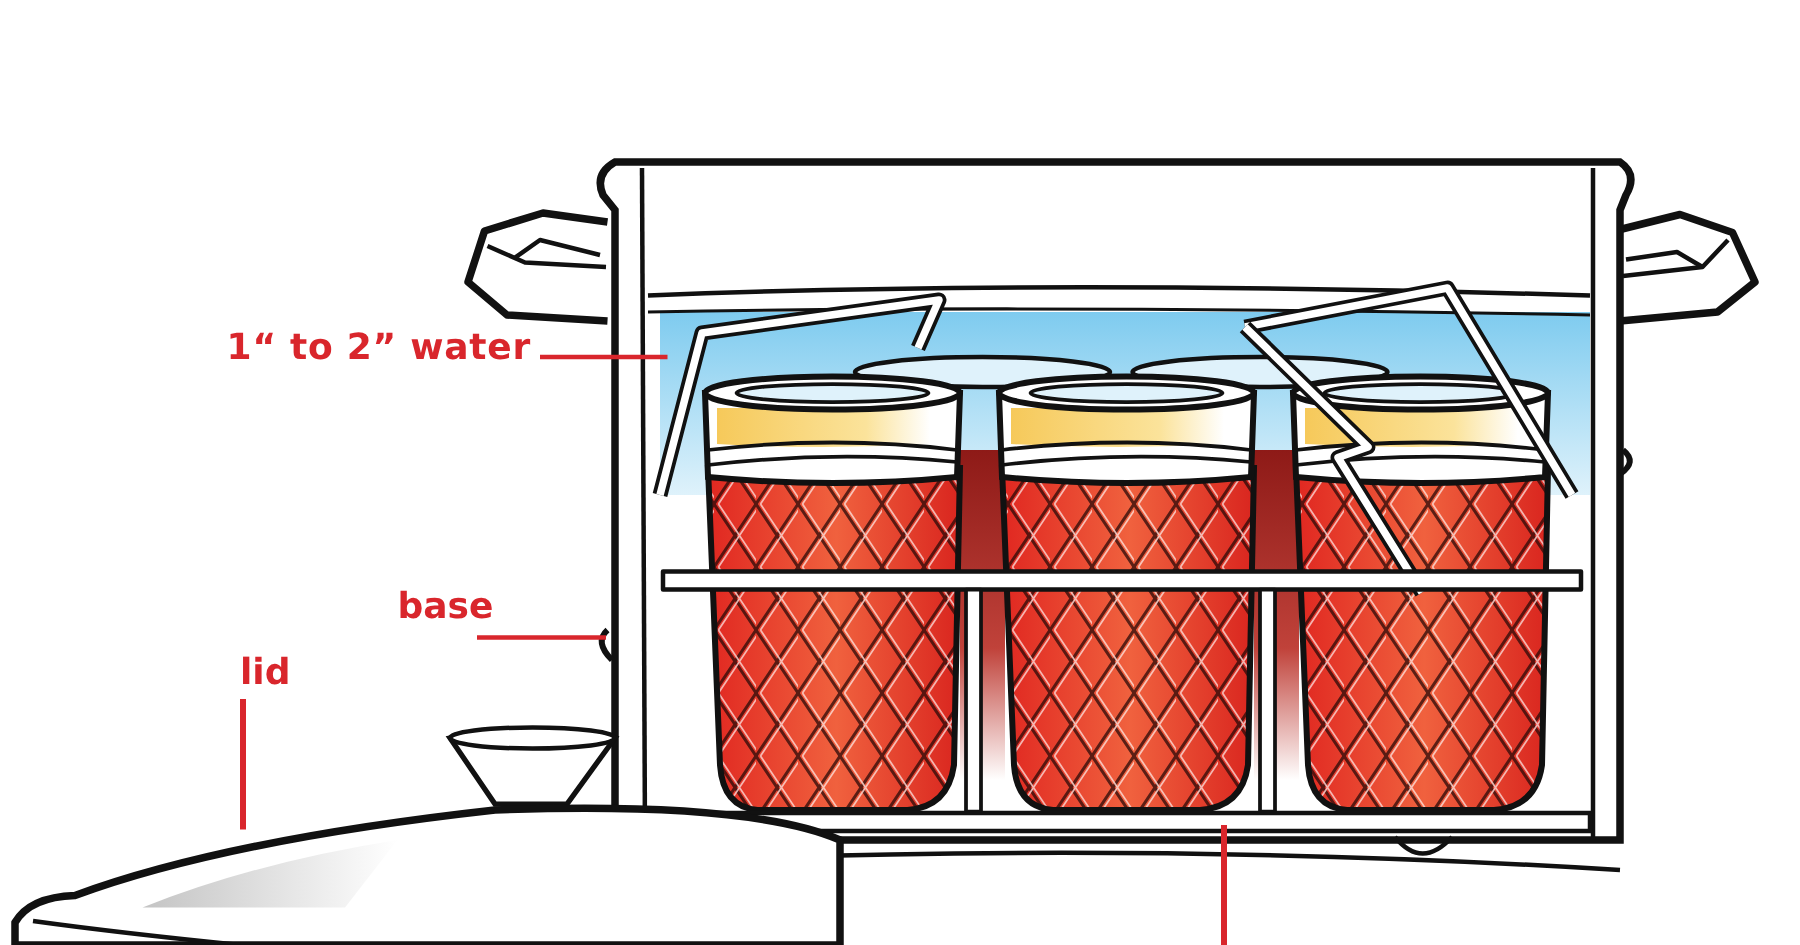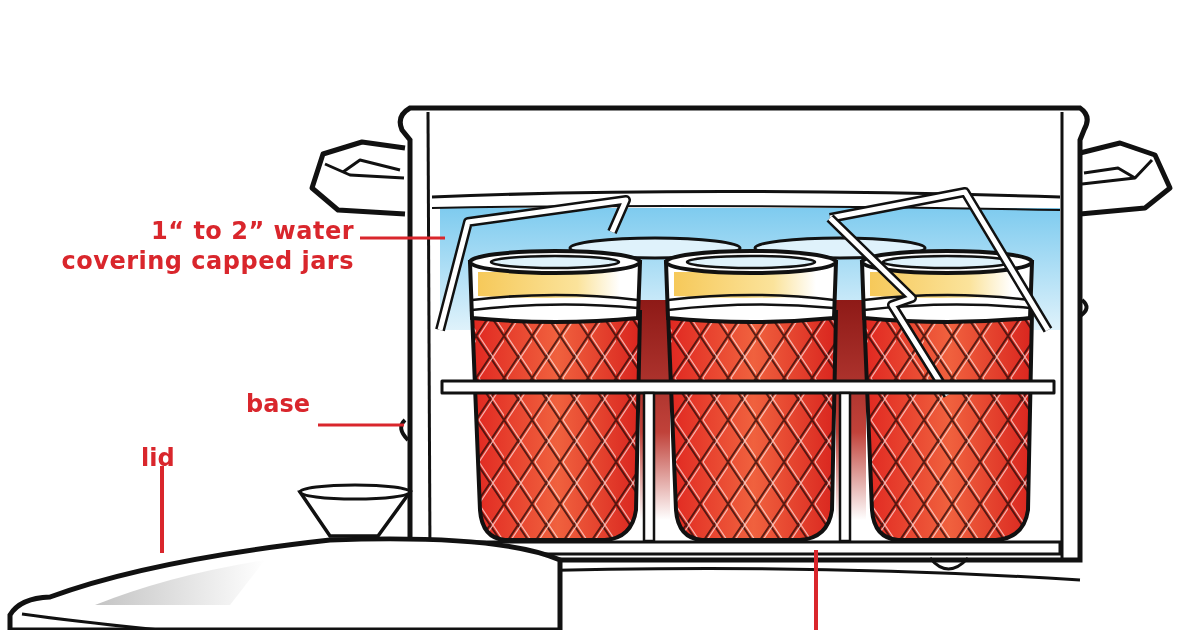--- a/index.html
+++ b/index.html
@@ -5,7 +5,7 @@
   html, body { margin: 0; padding: 0; background: #ffffff; }
   body { width: 1200px; height: 630px; overflow: hidden; position: relative; font-family: "DejaVu Sans", sans-serif; }
   #stage { position: absolute; left: 0; top: 0; width: 1200px; height: 630px; }
-  .label { position: absolute; color: #d9262c; font-weight: bold; font-family: "DejaVu Sans", sans-serif; white-space: nowrap; }
+  .label { position: absolute; color: #d9262c; font-weight: bold; font-family: "DejaVu Sans", sans-serif; white-space: nowrap; margin-left: 19px; }
   #lbl-water { right: 846px; top: 216px; font-size: 24px; line-height: 30px; text-align: right; letter-spacing: 0.5px; }
   #lbl-base { left: 246px; top: 390px; font-size: 24px; line-height: 28px; }
   #lbl-lid { left: 141px; top: 444px; font-size: 24px; line-height: 28px; }

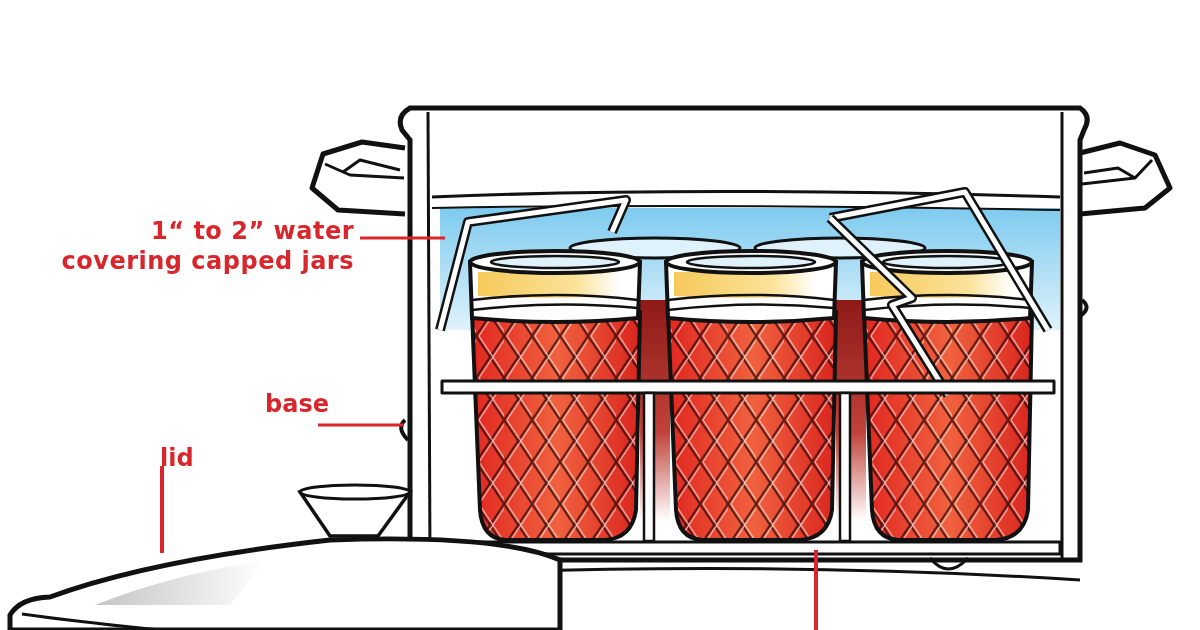--- a/index.html
+++ b/index.html
@@ -156,7 +156,6 @@
 
 <div id="lbl-water" class="label">
   <div>1“ to 2” water</div>
-  <div>covering capped jars</div>
 </div>
 <div id="lbl-base" class="label">base</div>
 <div id="lbl-lid" class="label">lid</div>

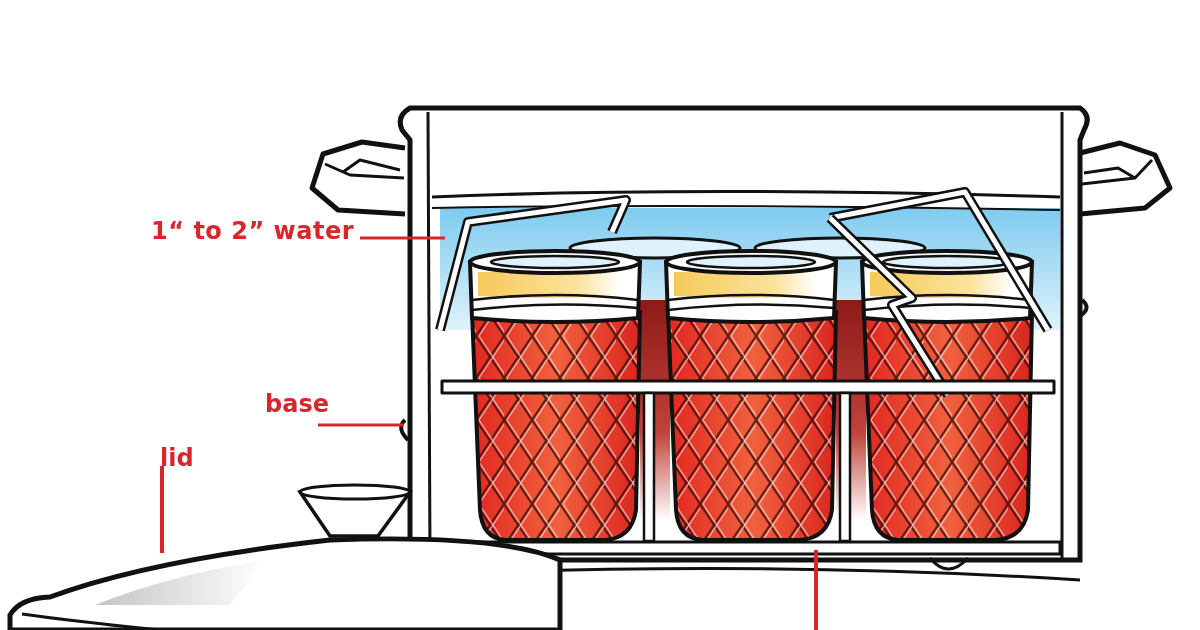--- a/index.html
+++ b/index.html
@@ -8,7 +8,7 @@
   .label { position: absolute; color: #d9262c; font-weight: bold; font-family: "DejaVu Sans", sans-serif; white-space: nowrap; margin-left: 19px; }
   #lbl-water { right: 846px; top: 216px; font-size: 24px; line-height: 30px; text-align: right; letter-spacing: 0.5px; }
   #lbl-base { left: 246px; top: 390px; font-size: 24px; line-height: 28px; }
-  #lbl-lid { left: 141px; top: 444px; font-size: 24px; line-height: 28px; }
+  #lbl-lid { left: 141px; top: 434px; font-size: 24px; line-height: 28px; }
 </style>
 </head>
 <body>

